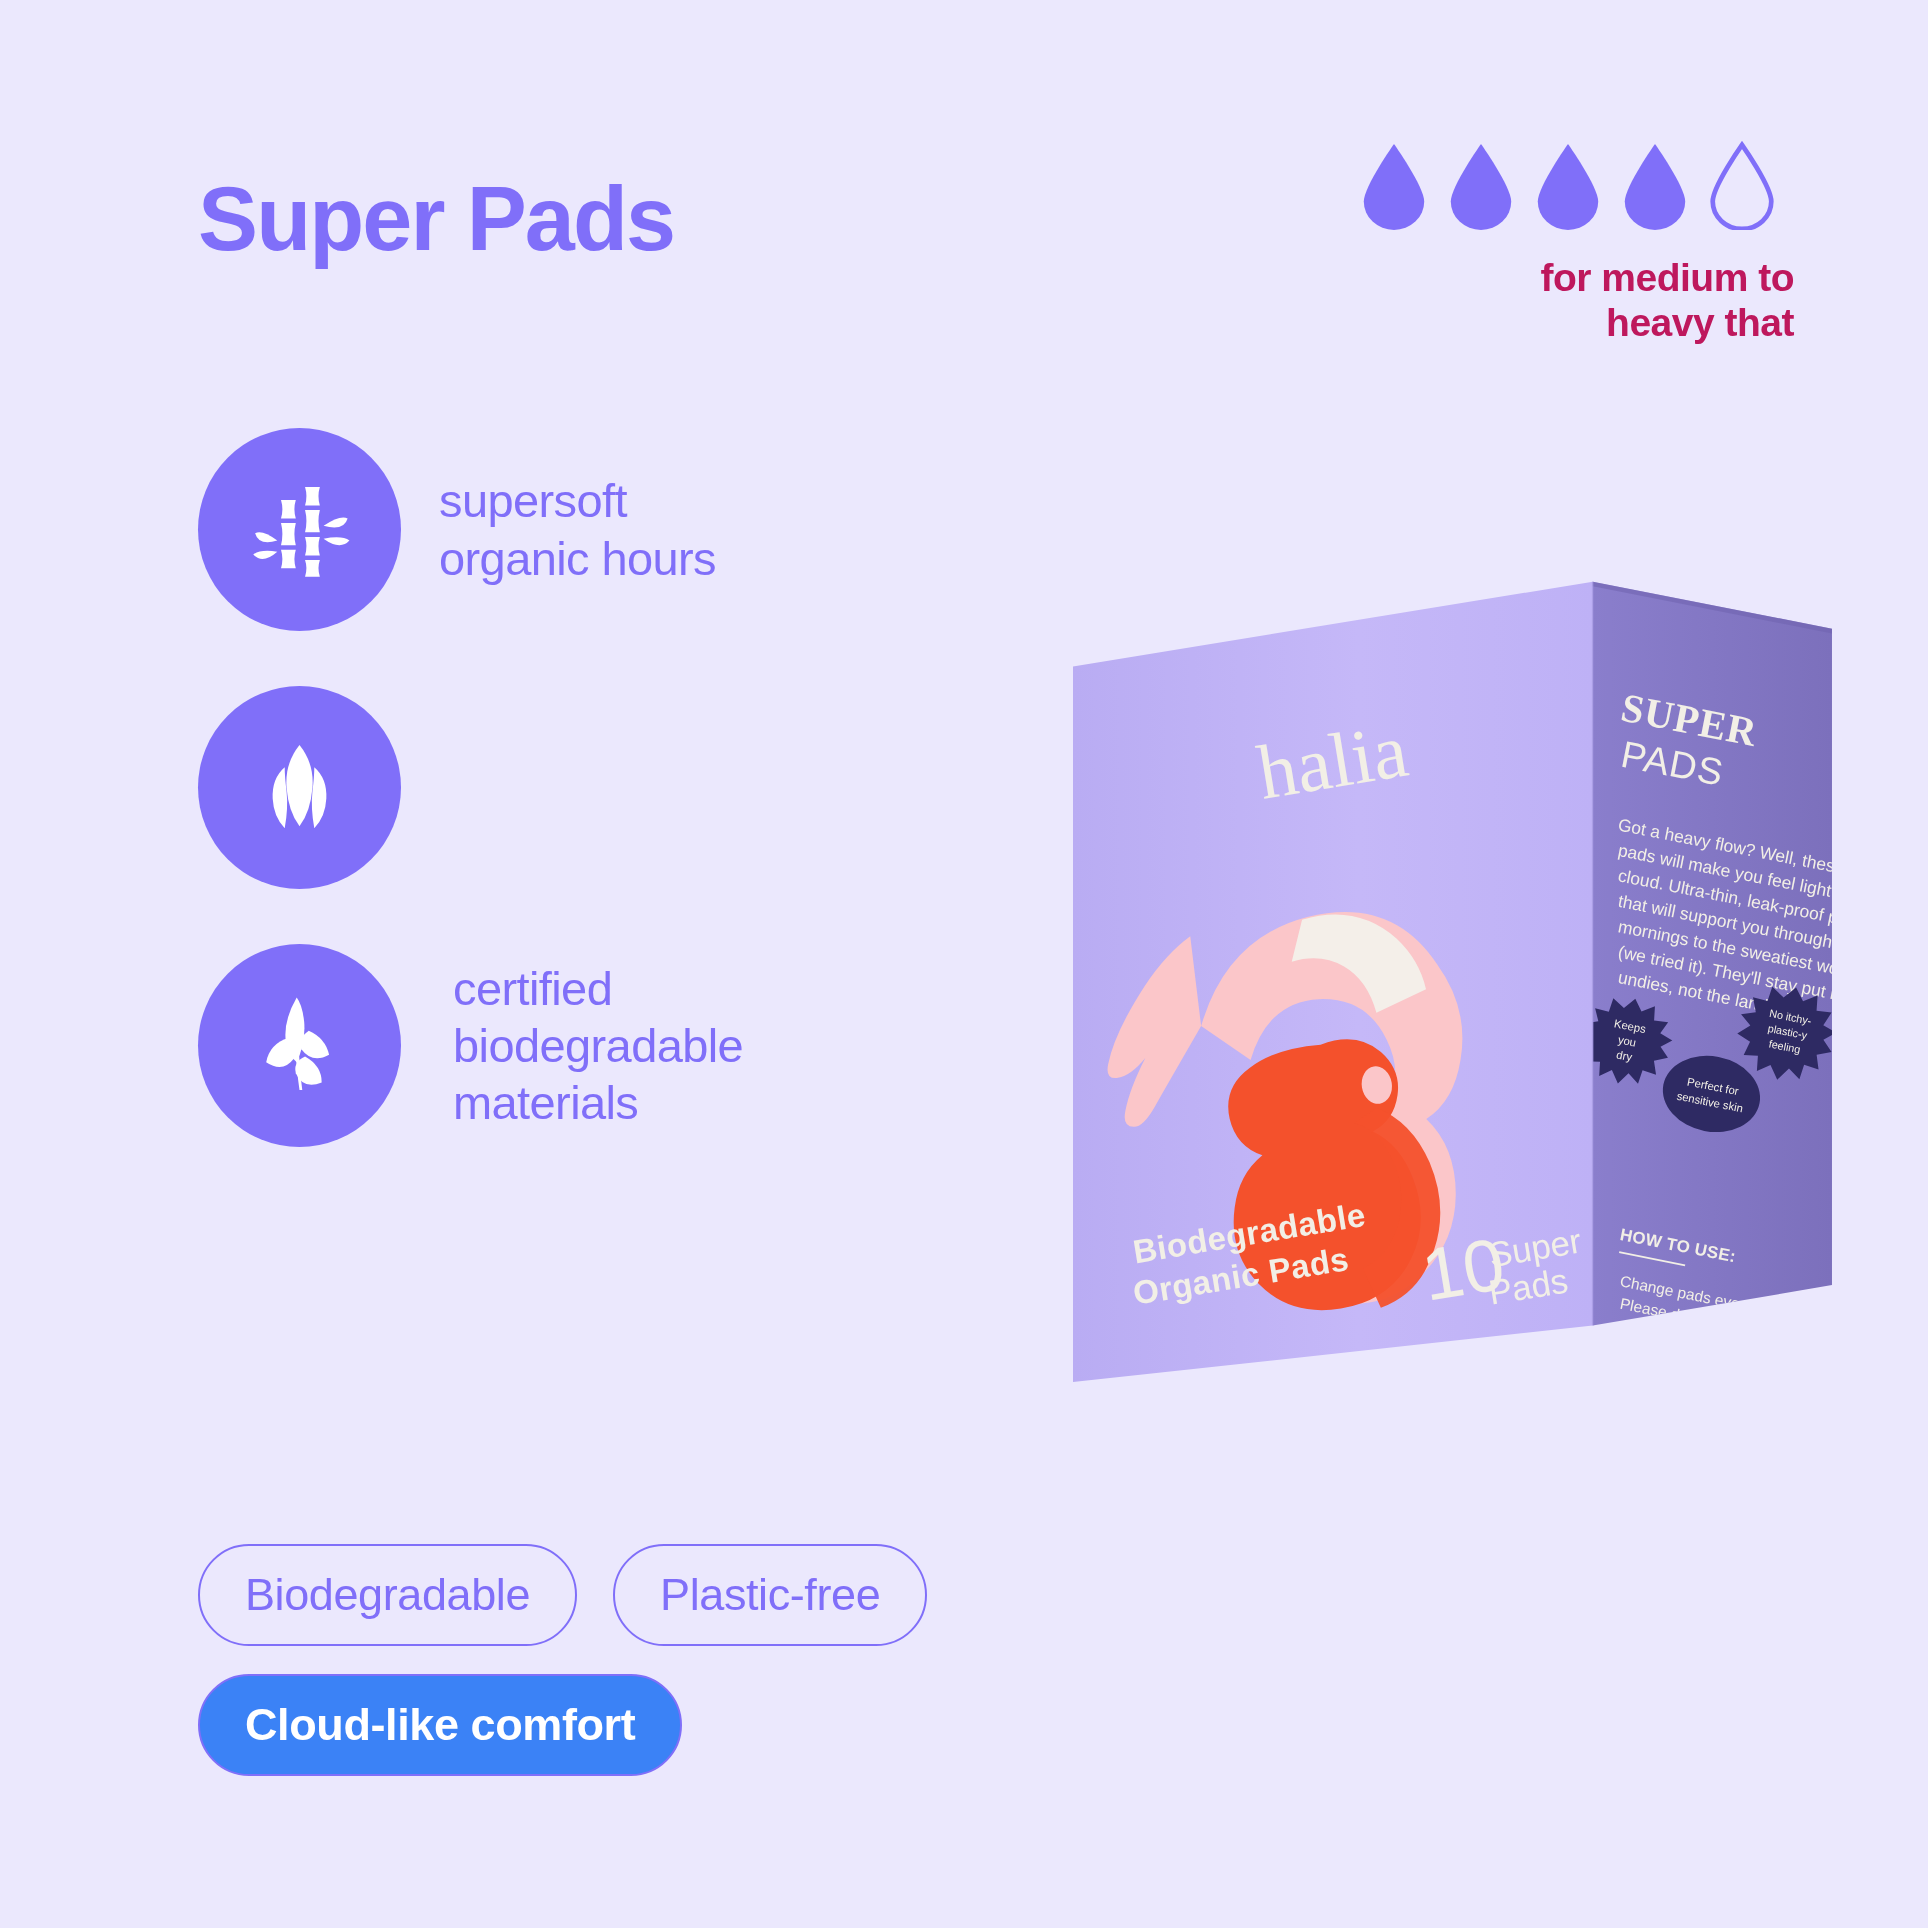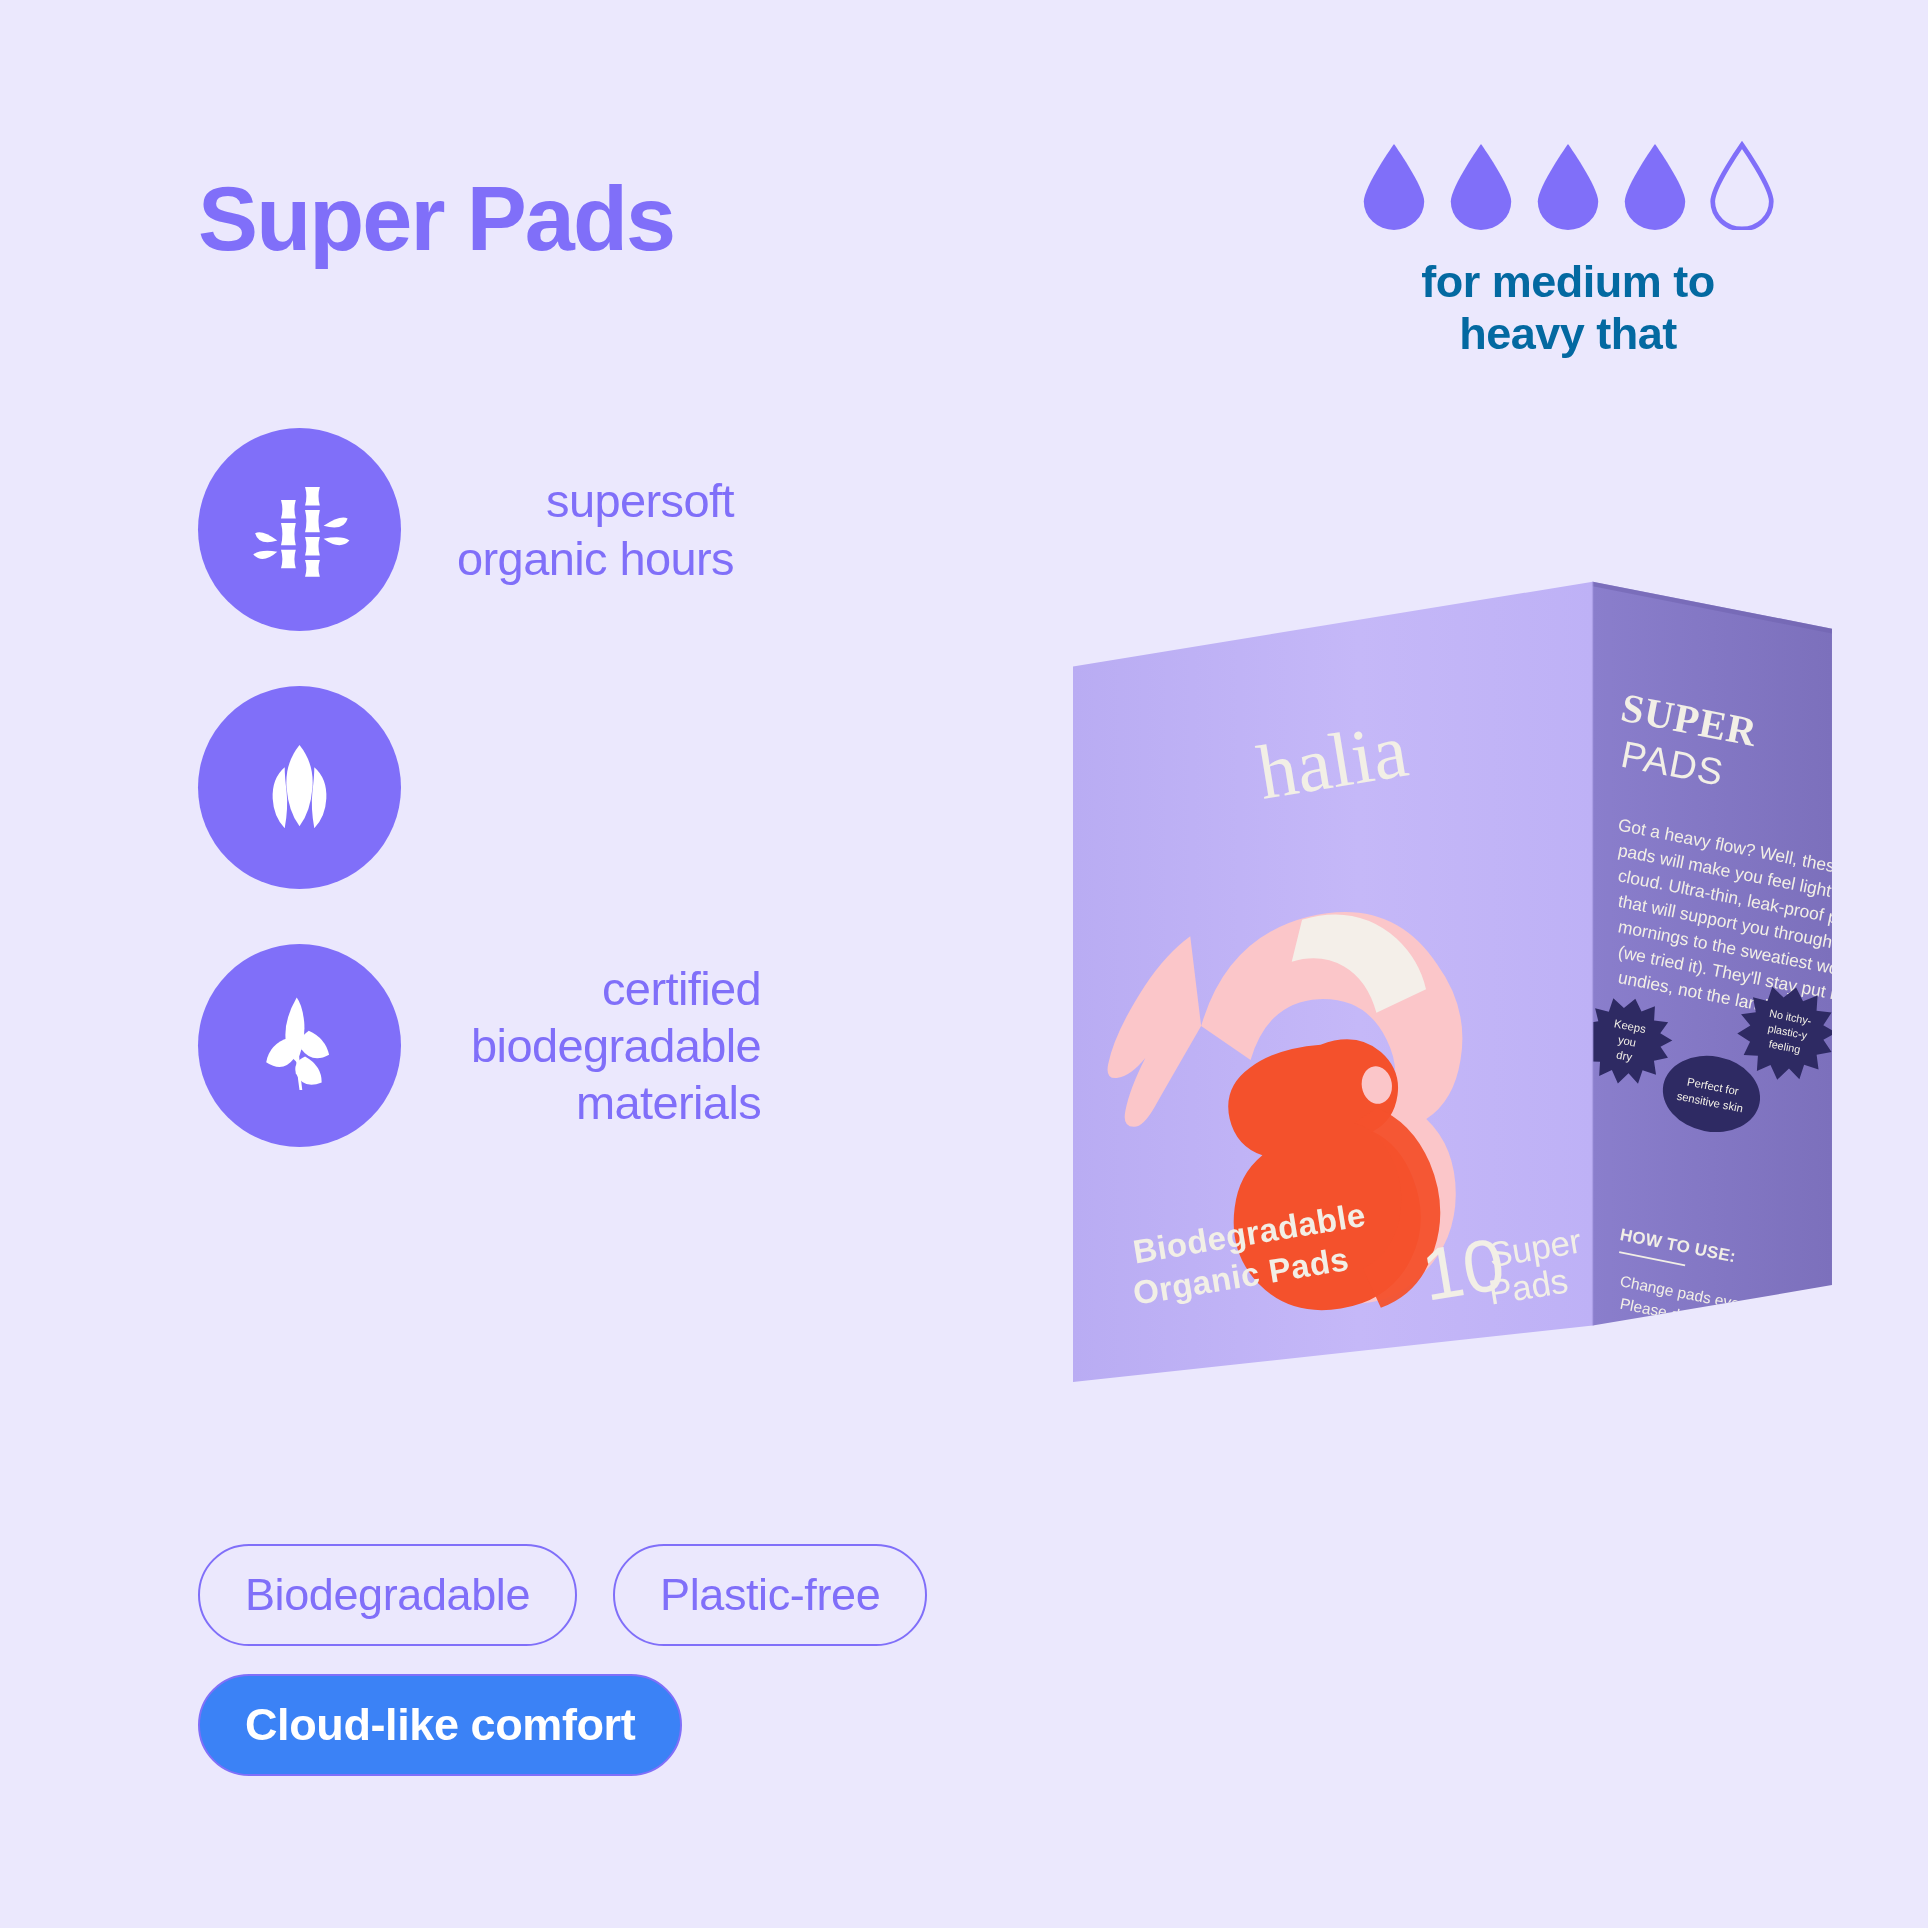--- a/index.html
+++ b/index.html
@@ -44,12 +44,12 @@
 
   #flow-label {
     margin-top:26px;
-    text-align:center;
-    font-size:45px;
+    text-align:right;
+    font-size:39px;
     font-weight:700;
     line-height:1.15;
     letter-spacing:-0.5px;
-    color:#0369a1;
+    color:#be185d;
   }
 
   

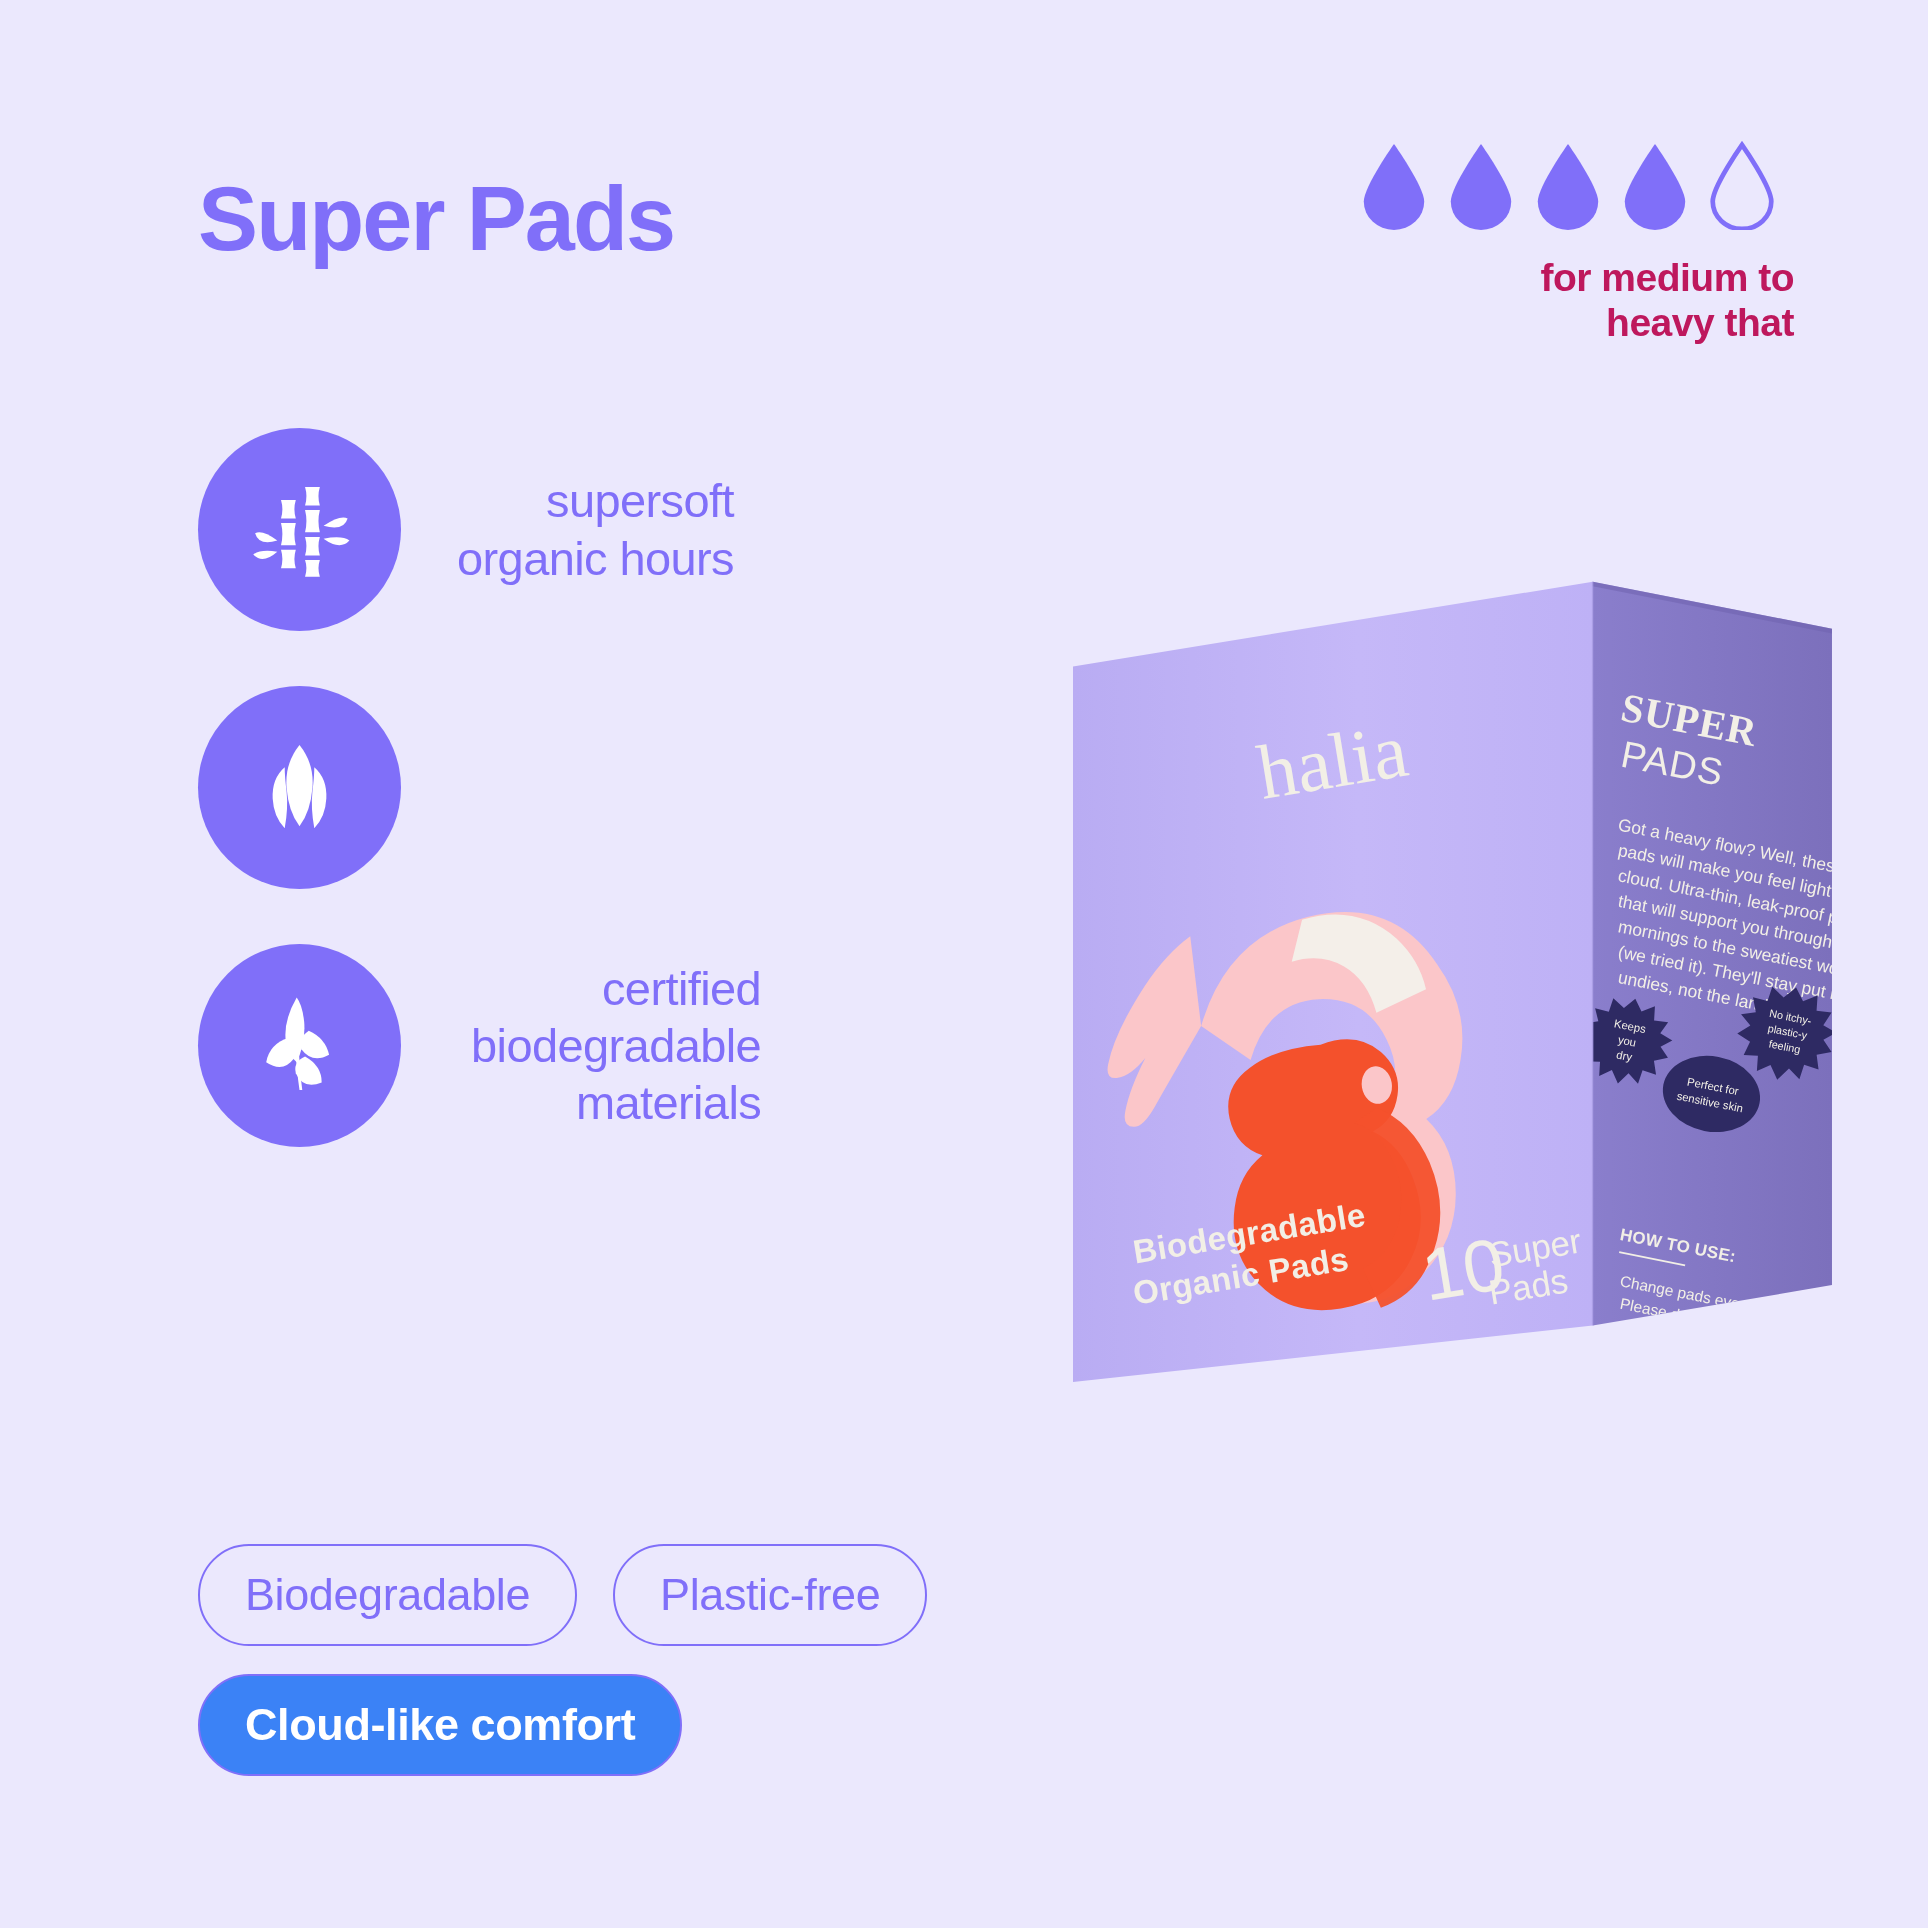--- a/index.html
+++ b/index.html
@@ -77,14 +77,13 @@
   .feature-icon-circle svg { width:111px; height:111px; display:block; }
 
   .feature-label {
-    margin-left:56px;
+    margin-left:38px;
     font-size:47px;
     font-weight:500;
     line-height:1.22;
     letter-spacing:-0.6px;
     color:#806FF9;
     max-width:443px;
-    text-align:right;
   }
 
   

